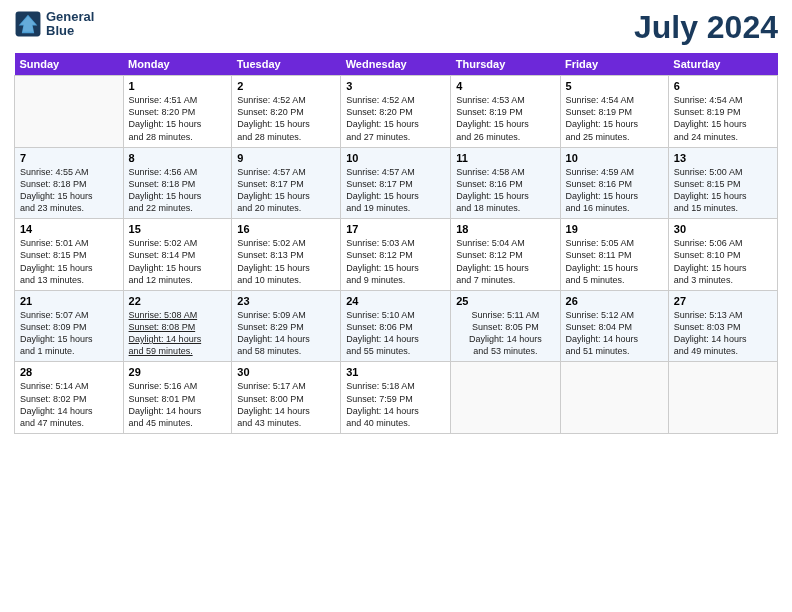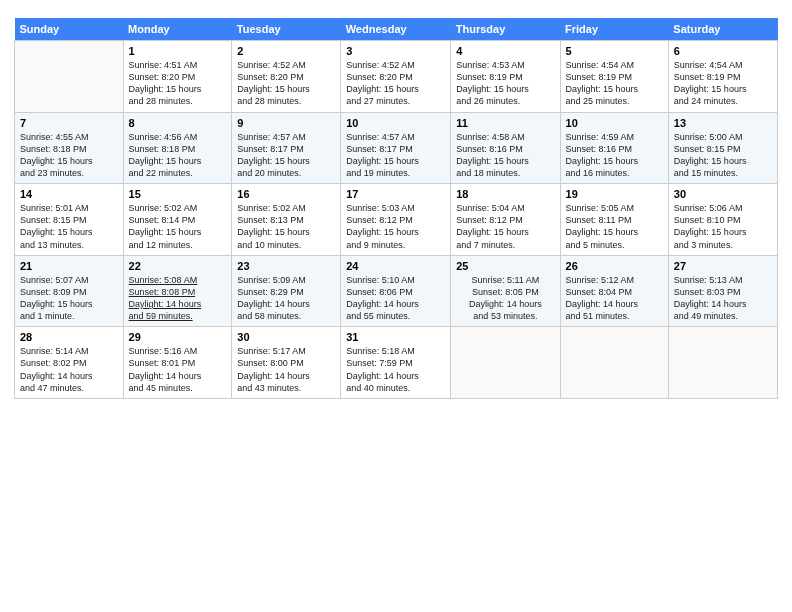--- a/index.html
+++ b/index.html
@@ -98,6 +98,17 @@
 
 <div class="page">
   <div class="header">
+    <div class="logo">
+      <svg class="logo-icon" viewBox="0 0 36 36">
+        <rect x="2" y="2" width="32" height="32" rx="4" fill="#1a3a5c"></rect>
+        <polygon points="18,6 30,20 24,20 26,30 10,30 12,20 6,20" fill="#4a9dd4"></polygon>
+        <polygon points="18,8 28,19 23,19 25,28 11,28 13,19 8,19" fill="#fff" opacity="0.15"></polygon>
+      </svg>
+      <div class="logo-text">
+        <div>General</div>
+        <div>Blue</div>
+      </div>
+    </div>
     <div class="title-block">
     </div>
   </div>

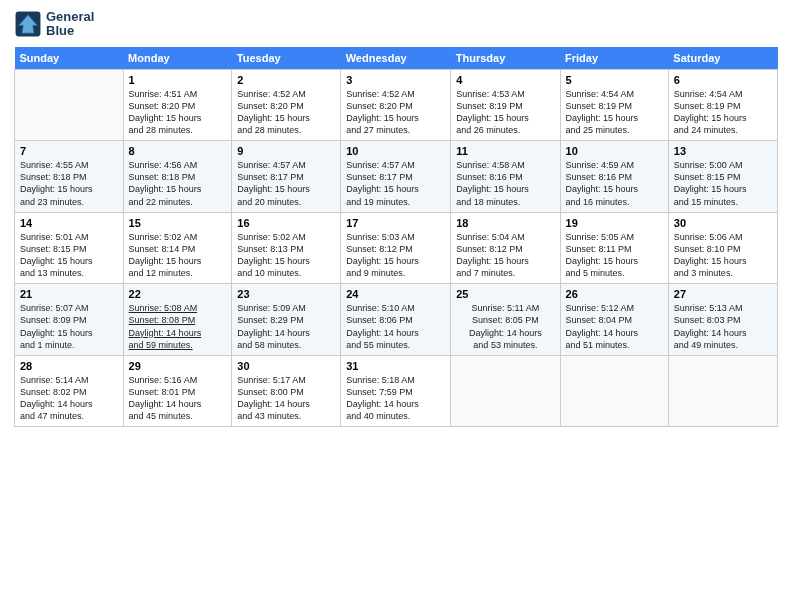--- a/index.html
+++ b/index.html
@@ -110,6 +110,7 @@
       </div>
     </div>
     <div class="title-block">
+      <div class="title-main">July 2024</div>
     </div>
   </div>
 

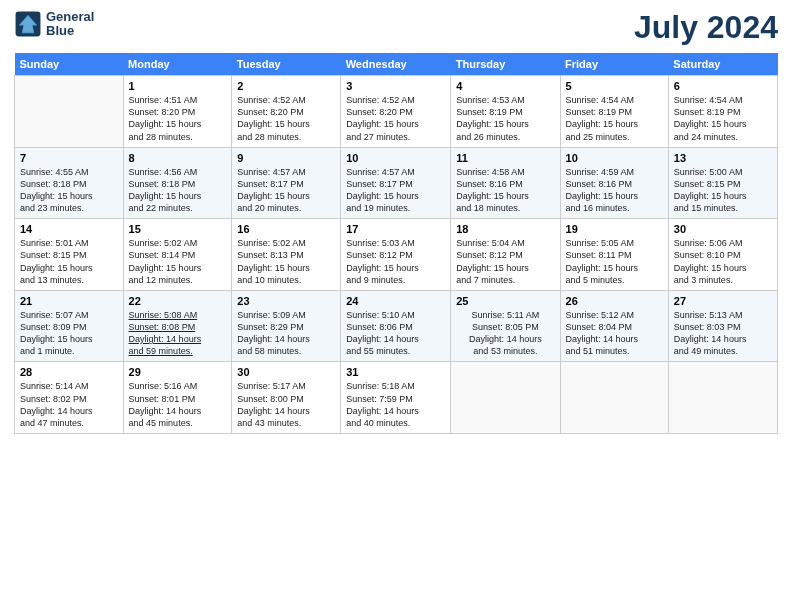--- a/index.html
+++ b/index.html
@@ -55,7 +55,7 @@
       font-size: 9.5px;
     }
     thead tr th {
-      background-color: #3b82f6;
+      background-color: #6d28d9;
       color: #fff;
       text-align: left;
       padding: 5px 5px;

